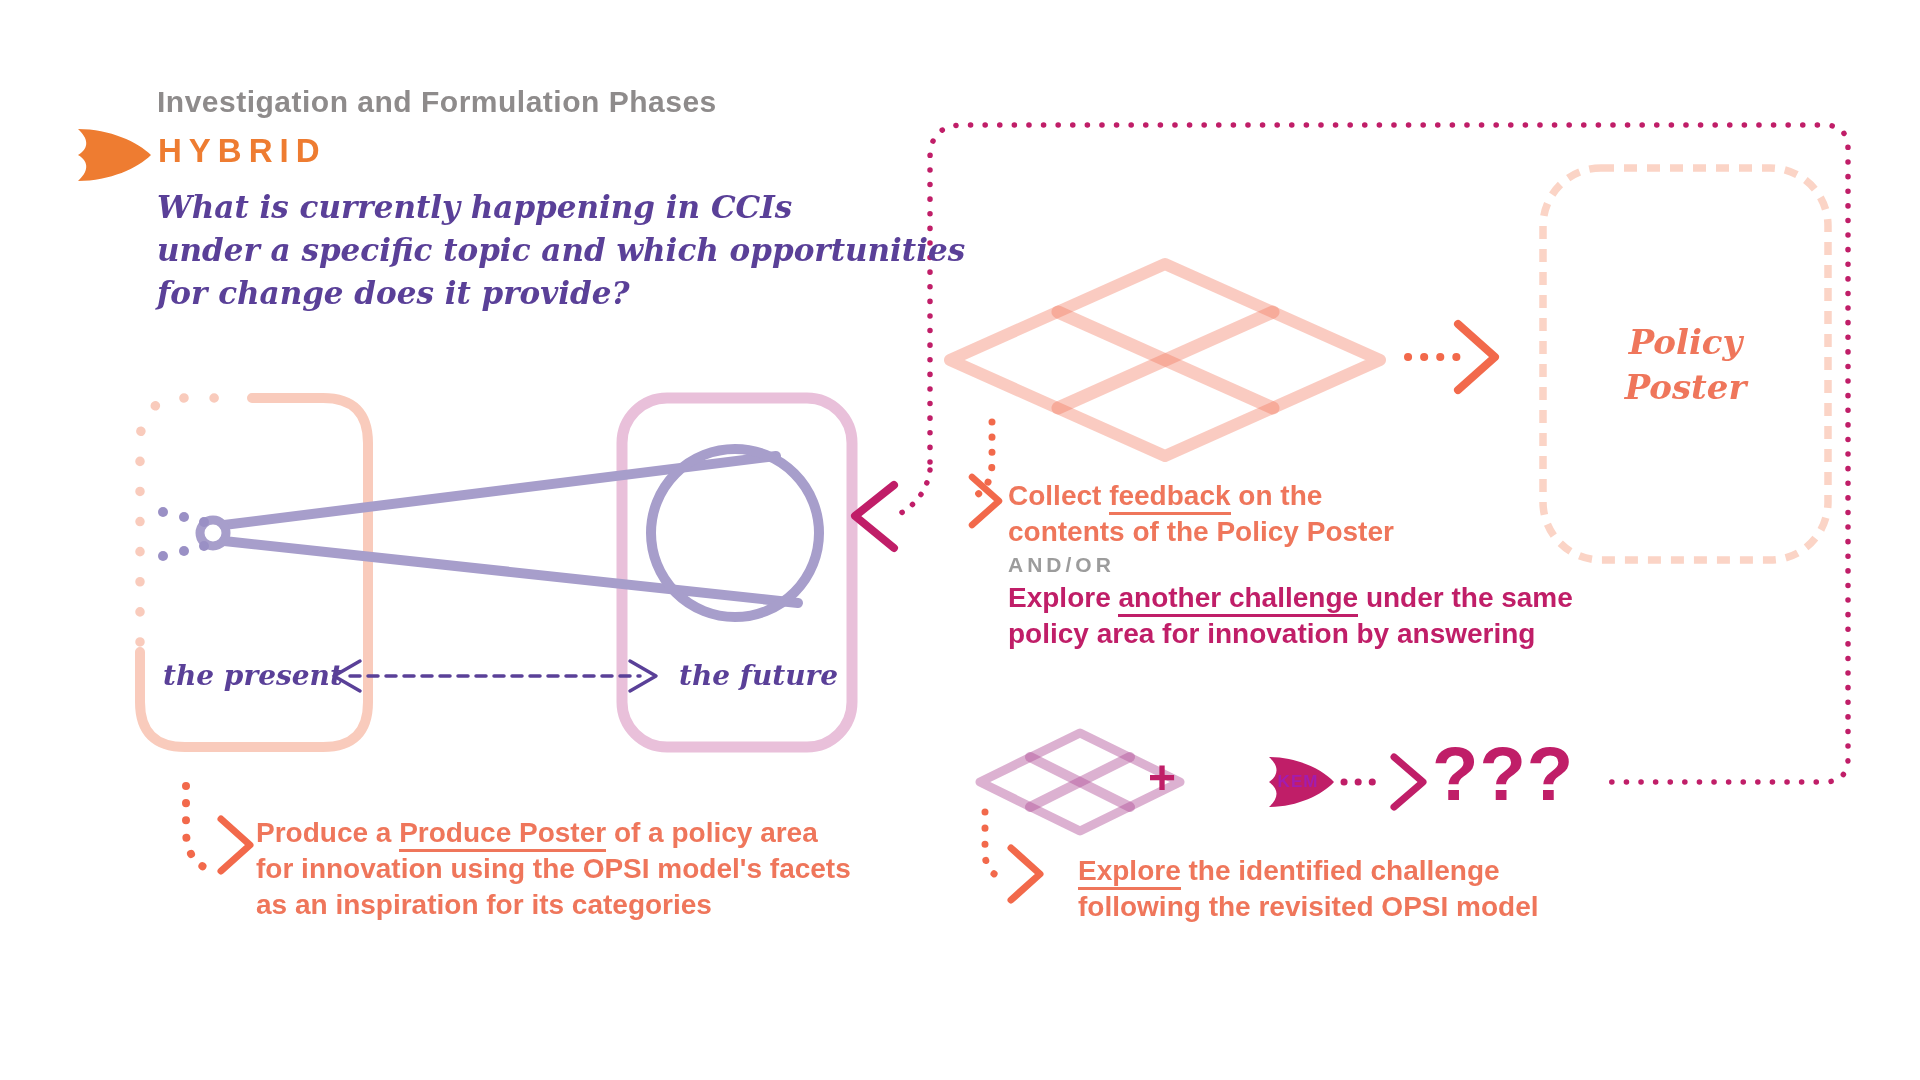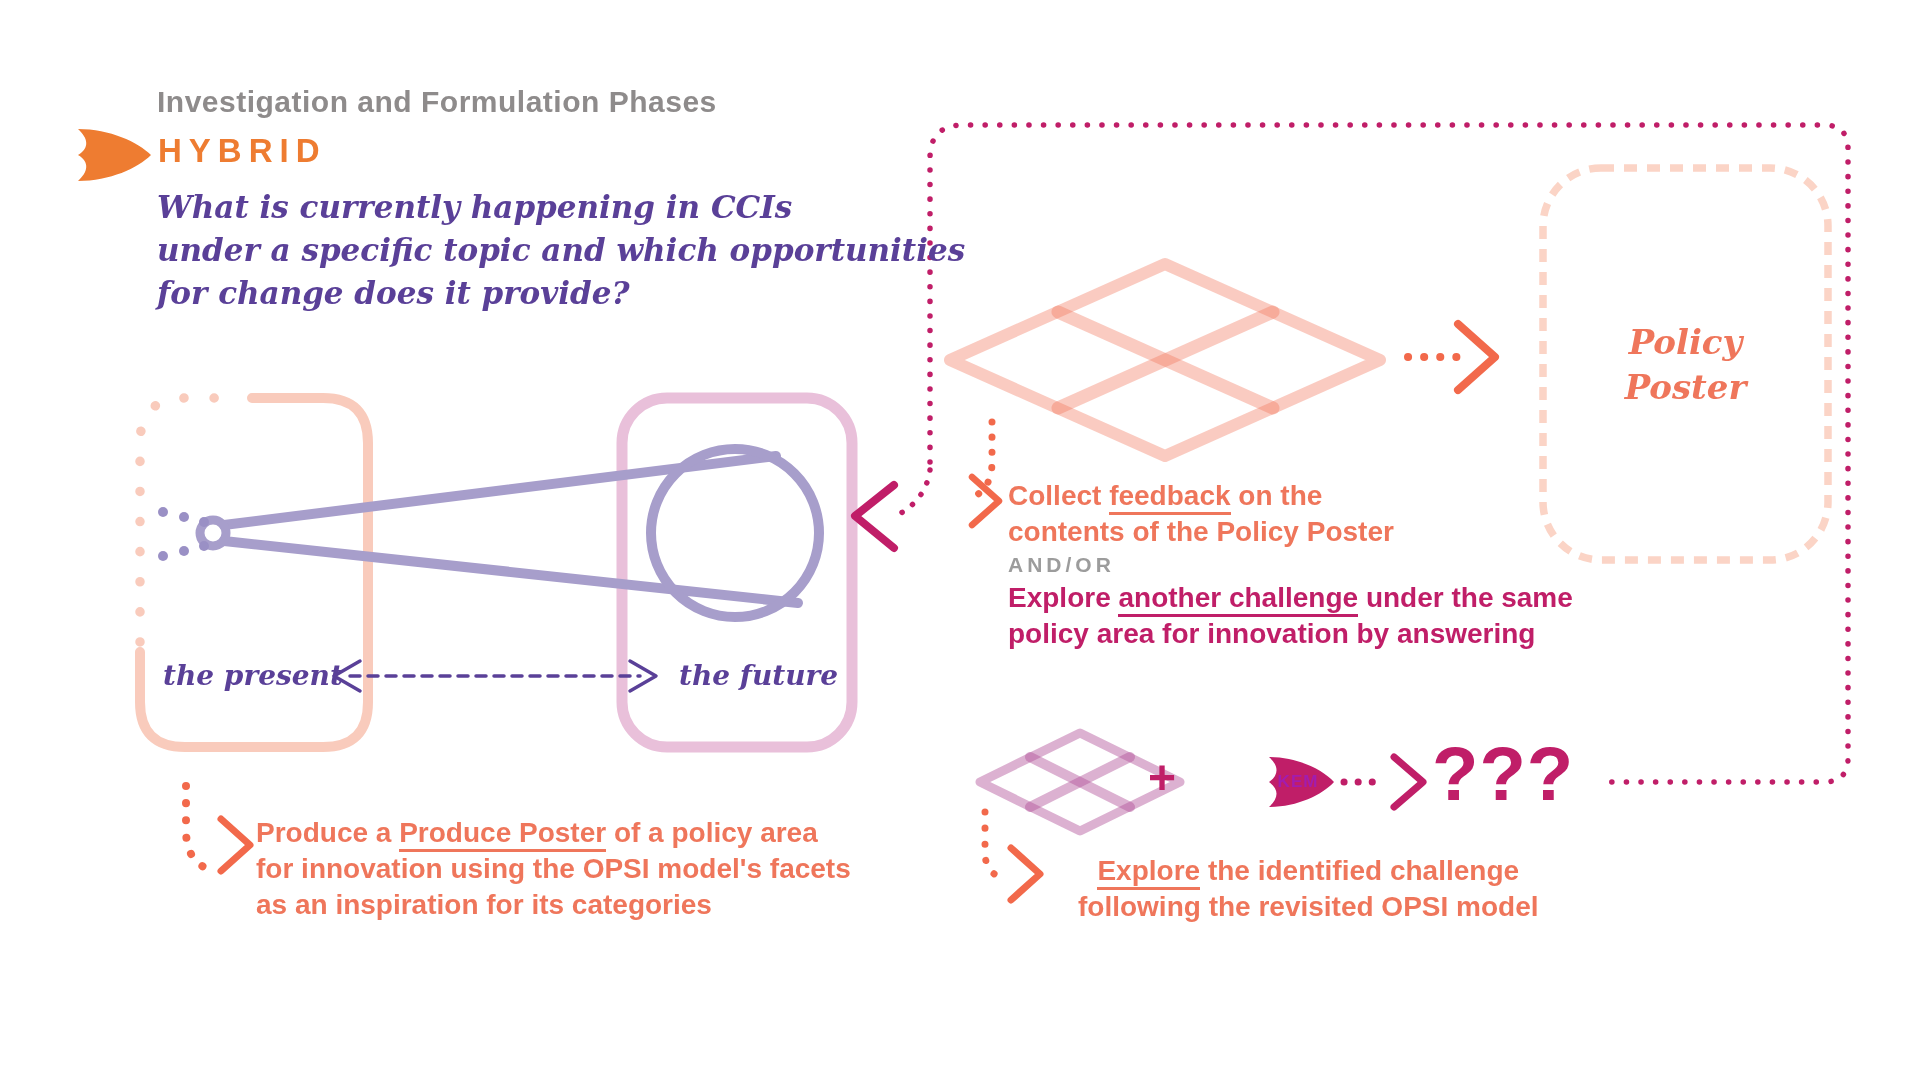--- a/index.html
+++ b/index.html
@@ -21,7 +21,7 @@
   .collect-note{left:1008px;top:478px;}
   .andor{font-size:21px;font-weight:bold;color:#9c9c9c;letter-spacing:4px;line-height:30px;}
   .identify-note{line-height:36px;}
-  .explore-note{left:1078px;top:853px;text-align:center;}
+  .explore-note{left:1078px;top:853px;}
   .pp-label{left:1543px;top:320px;width:285px;text-align:center;font-family:"DejaVu Serif",serif;
             font-style:italic;font-weight:700;font-size:34px;line-height:45px;color:#ef765b;}
   .plus{left:1138px;top:750px;width:48px;text-align:center;font-size:48px;font-weight:bold;color:#c01e68;}

